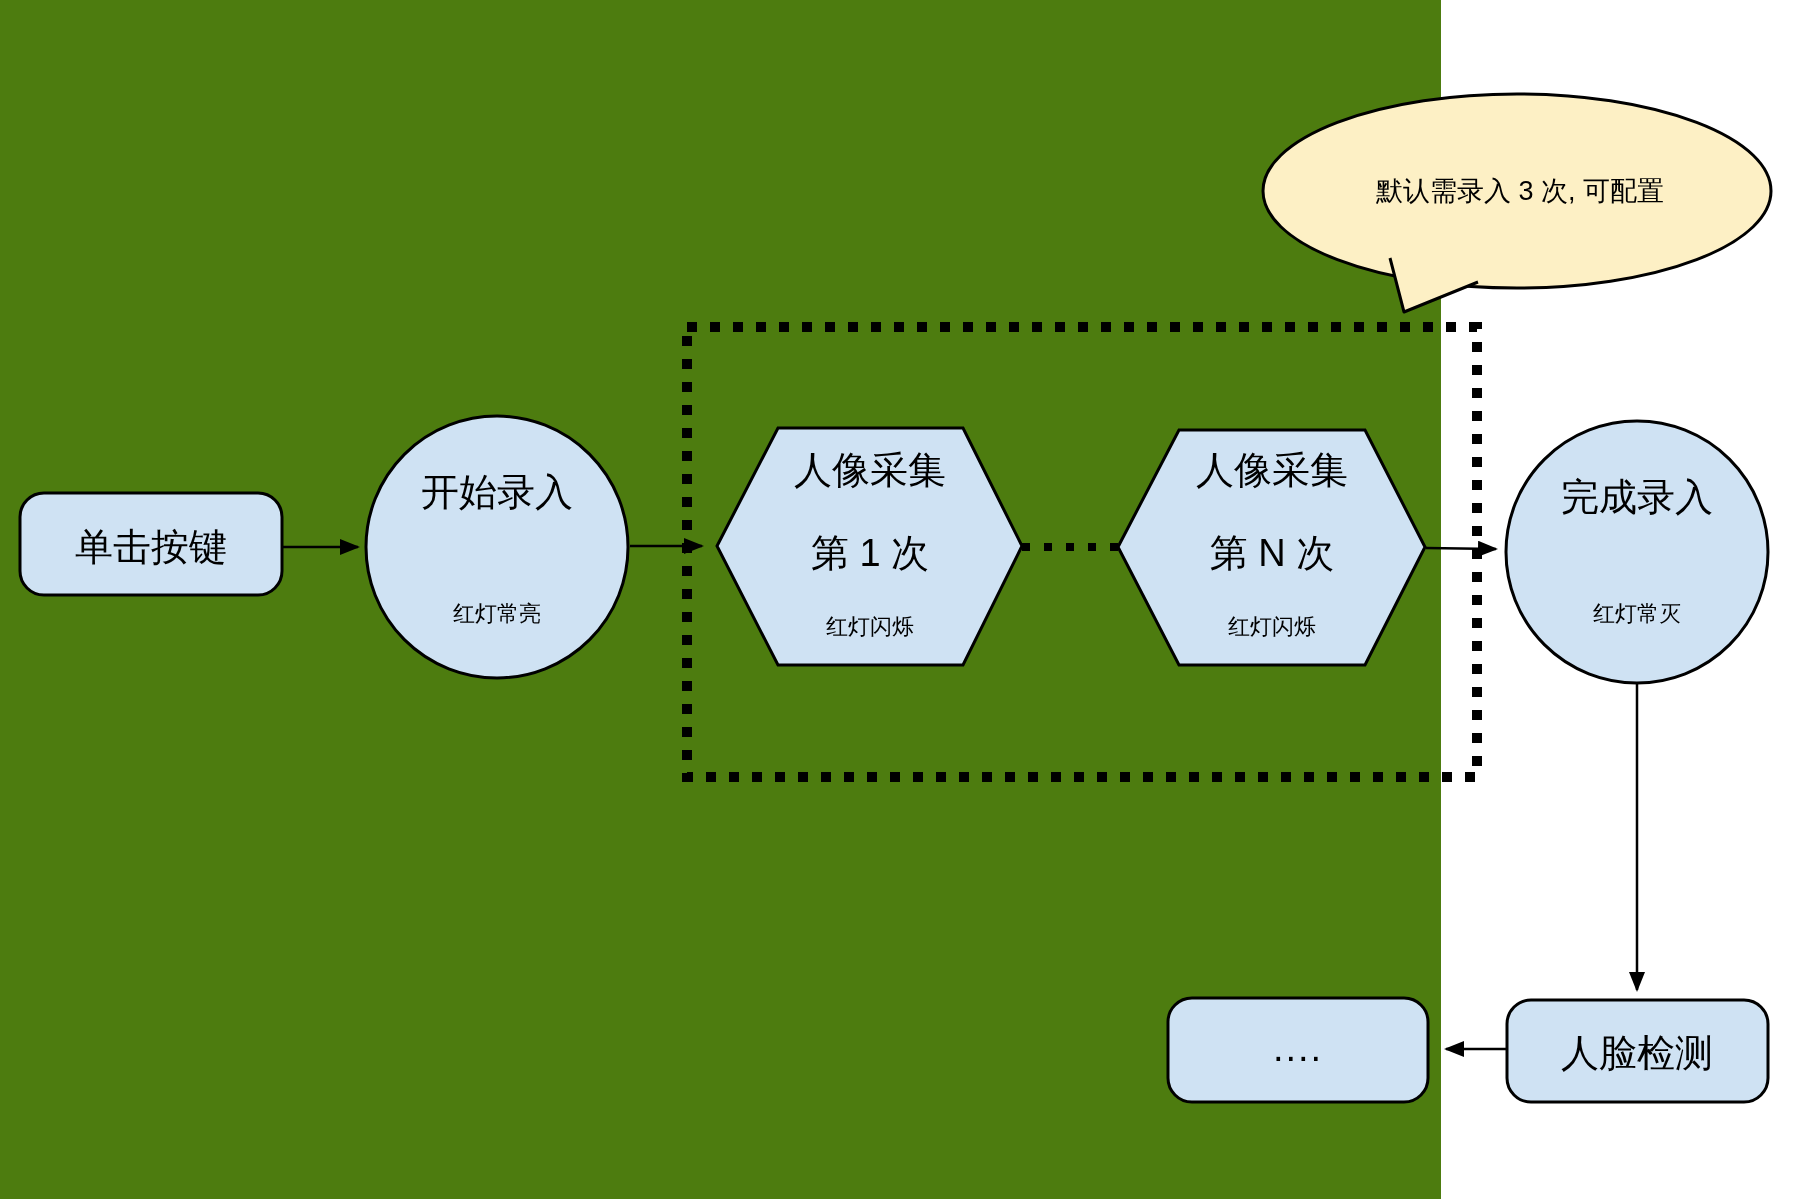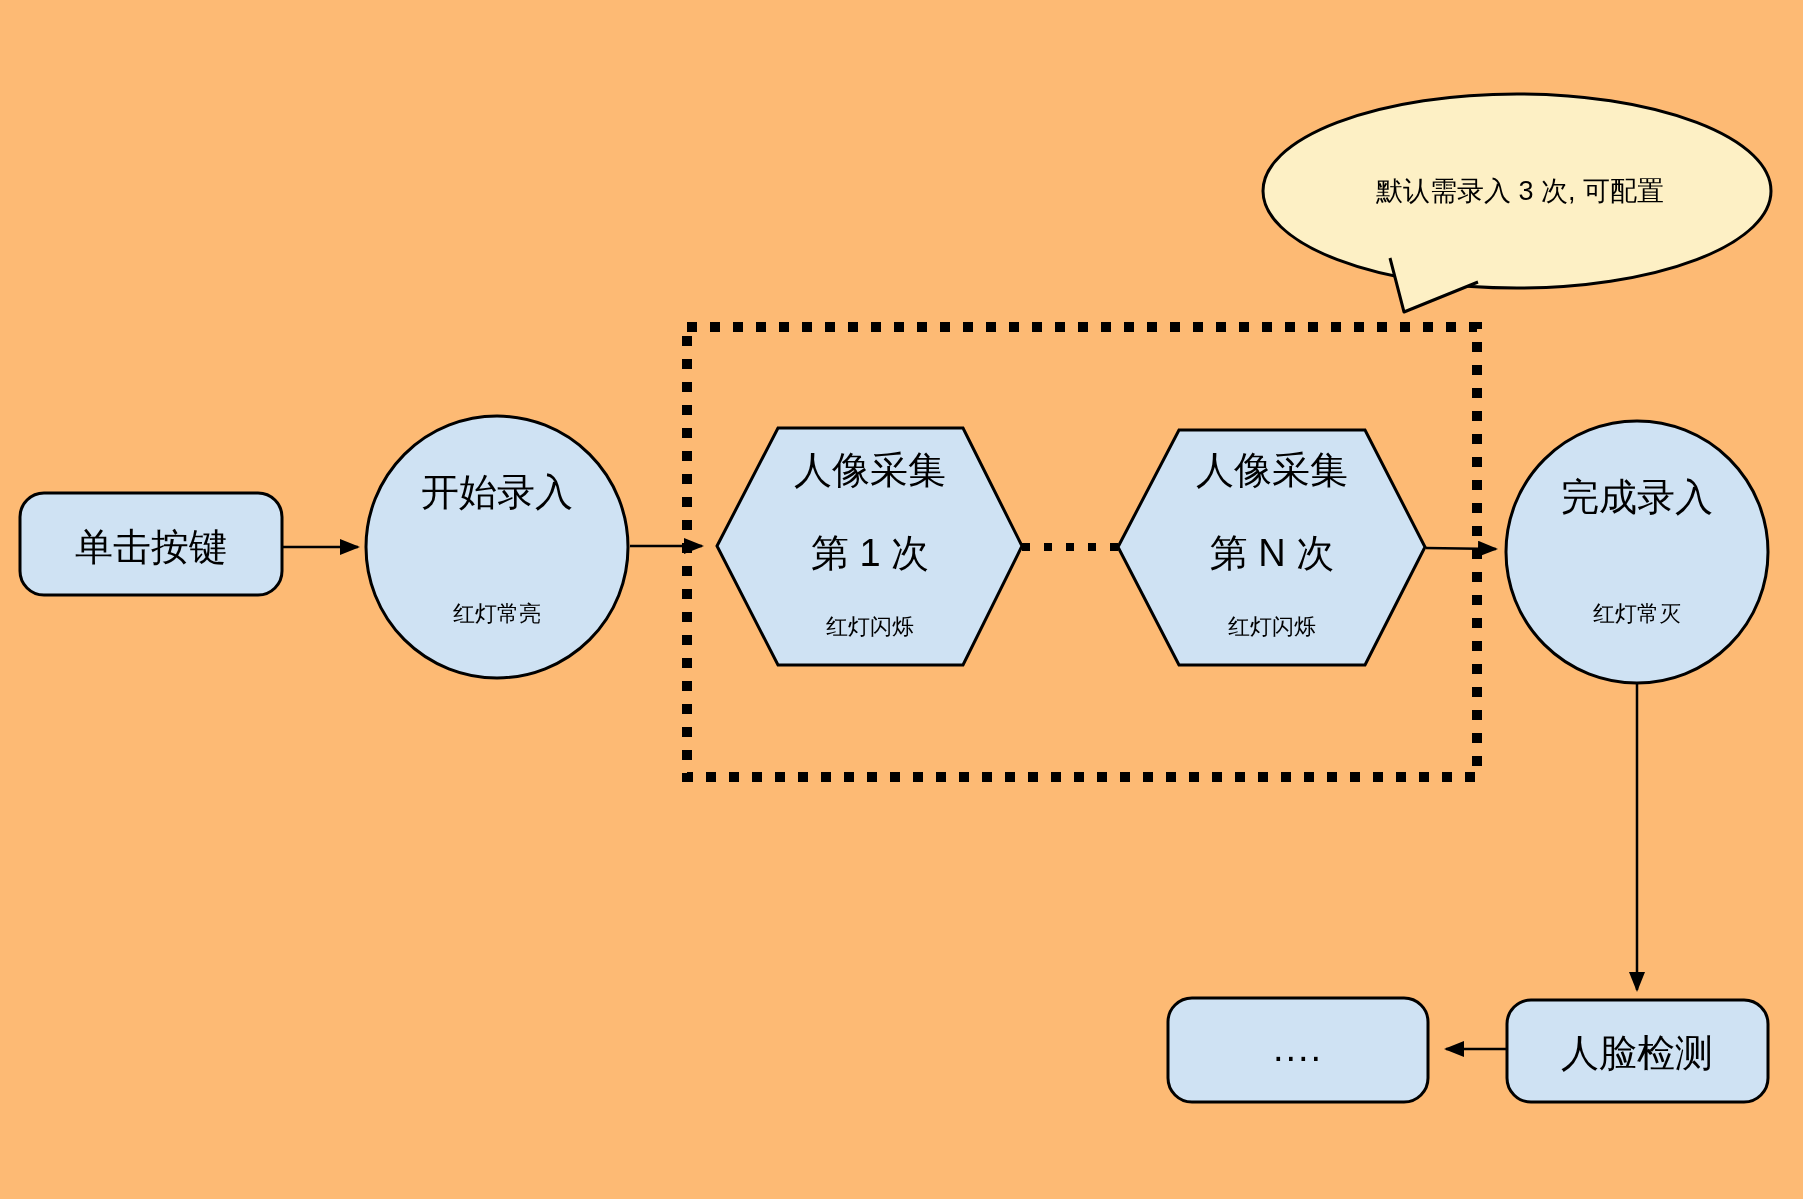--- a/index.html
+++ b/index.html
@@ -13,9 +13,9 @@
   }
   .canvas {
     position: relative;
-    width: 1803px;
+    width: 1441px;
     height: 1199px;
-    background: #fdba74;
+    background: #4d7c0f;
   }
   svg { display: block; }
   text {

